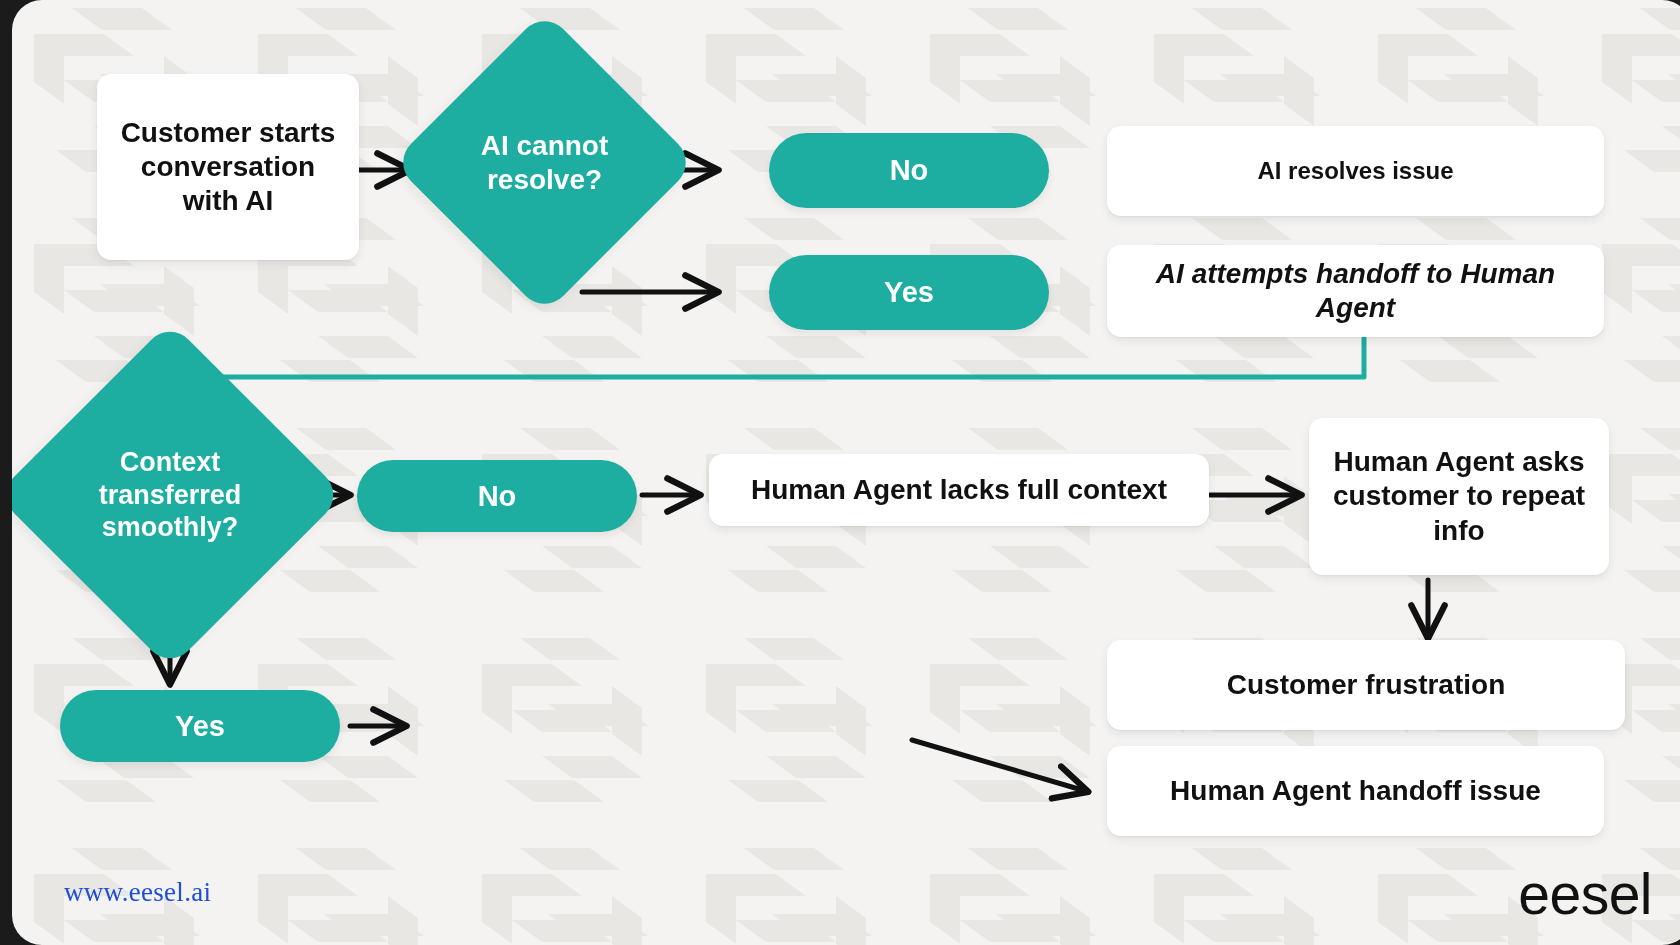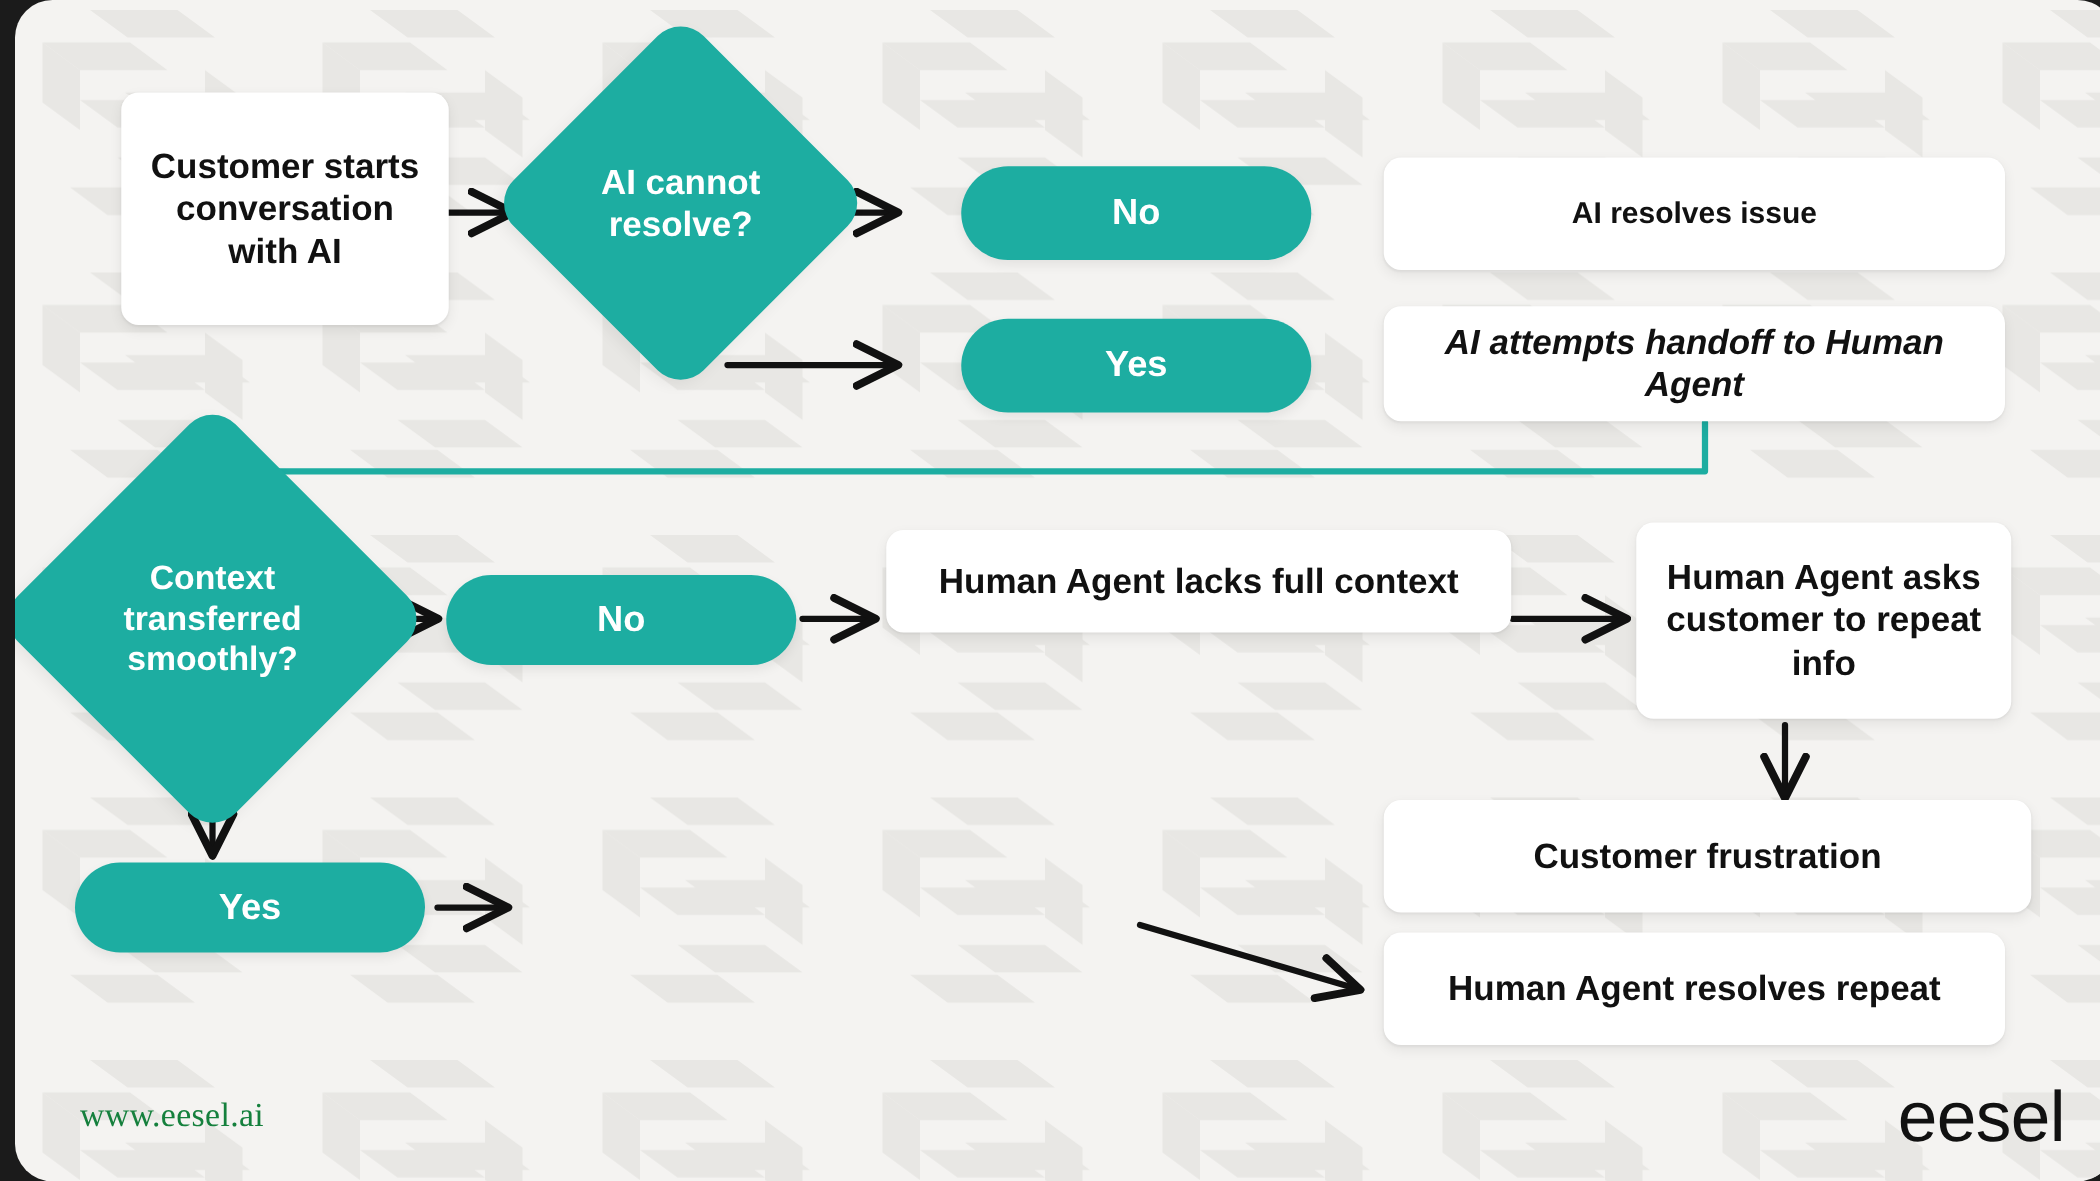--- a/index.html
+++ b/index.html
@@ -183,7 +183,7 @@
 
   <div class="node pill" style="left:345px; top:460px; width:280px; height:72px; font-size:29px;">No</div>
 
-  <div class="node card" style="left:697px; top:424px; width:500px; height:82px; font-size:28px;">Human Agent lacks full context</div>
+  <div class="node card" style="left:697px; top:454px; width:500px; height:72px; font-size:28px;">Human Agent lacks full context</div>
 
   <div class="node card" style="left:1297px; top:418px; width:300px; height:157px; font-size:28px;">Human Agent asks customer to repeat info</div>
 

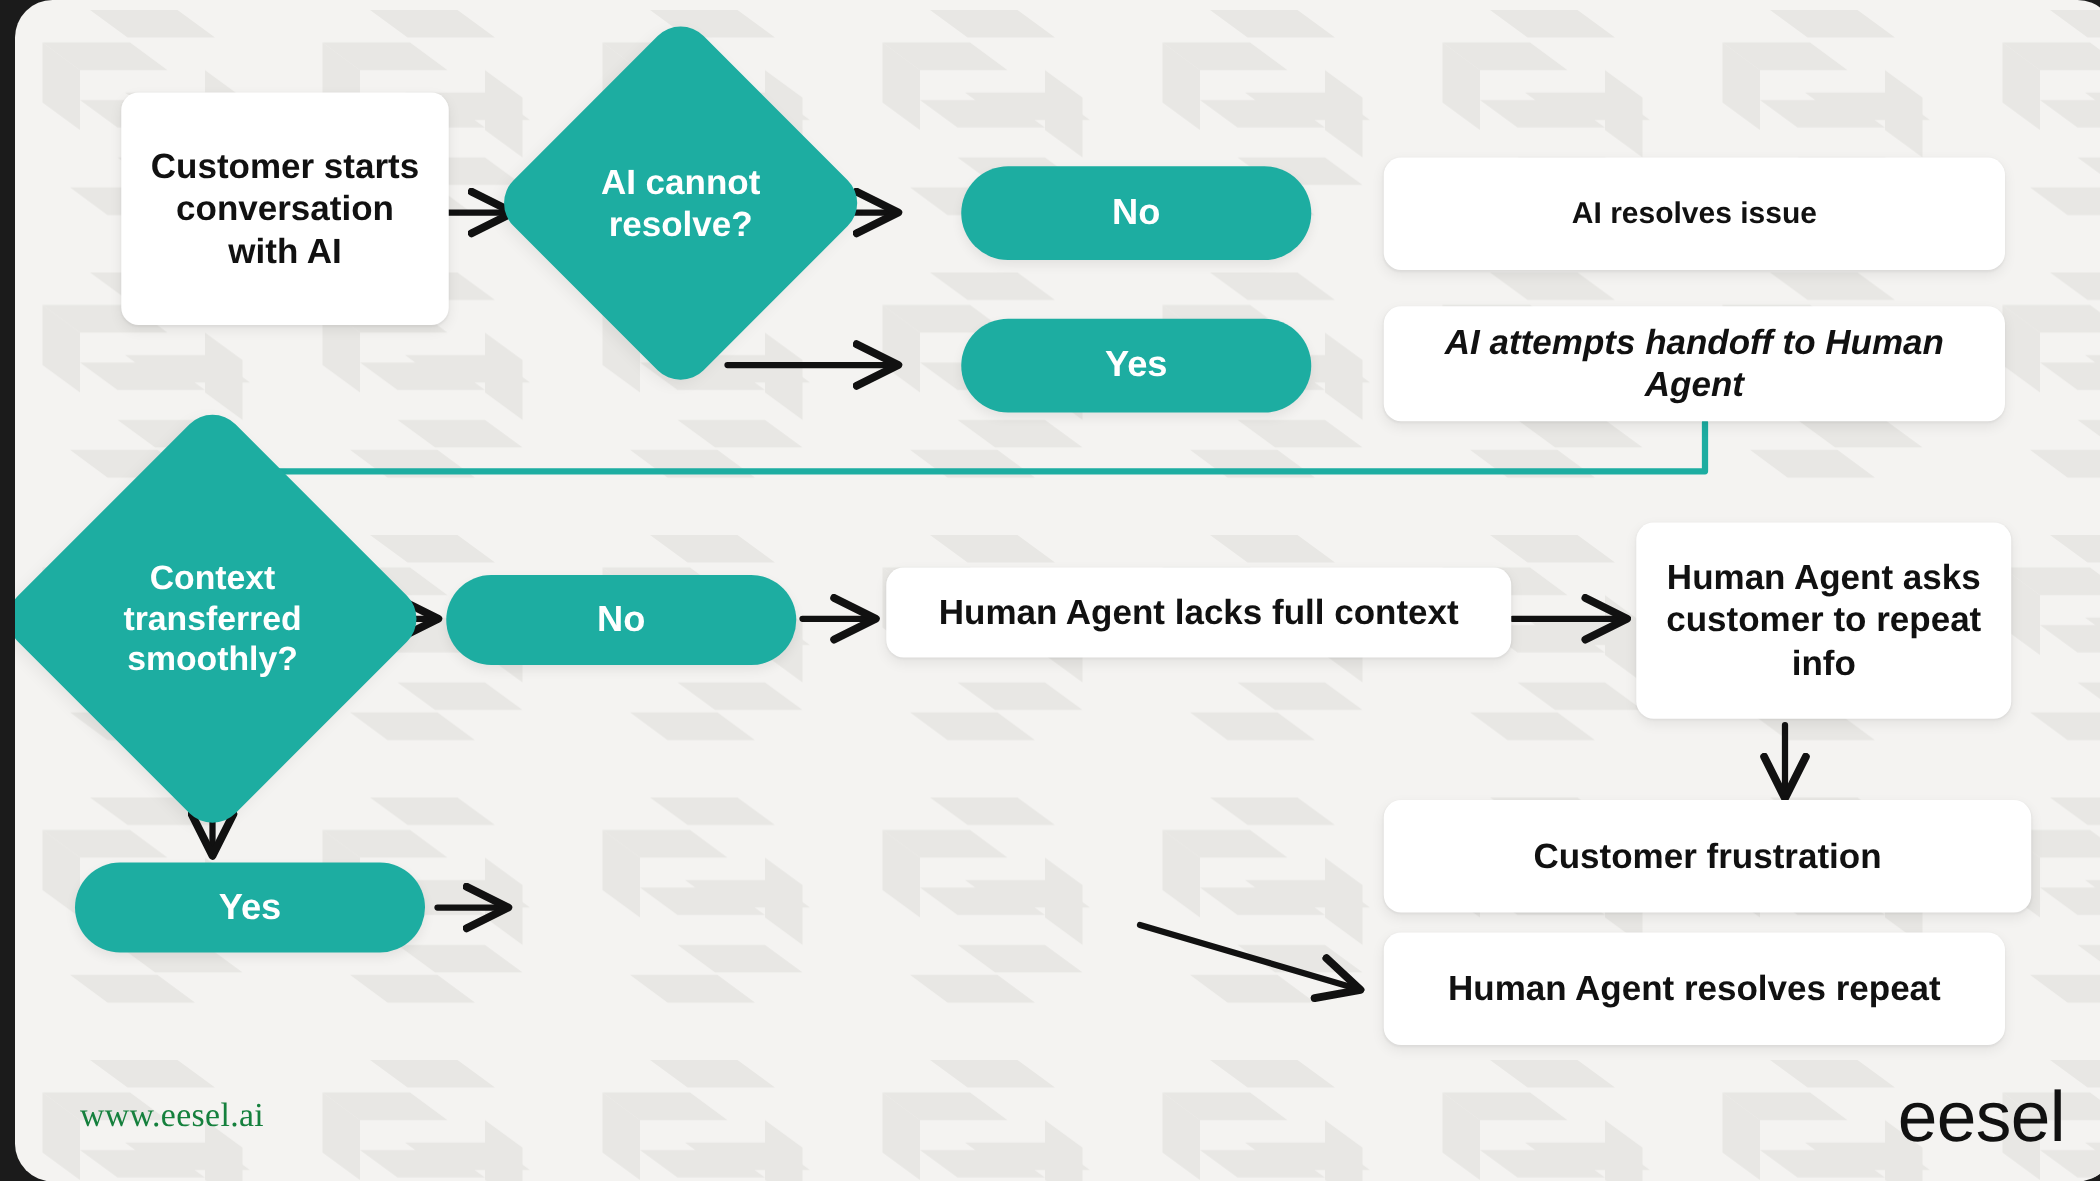--- a/index.html
+++ b/index.html
@@ -192,7 +192,7 @@
   <div class="node pill" style="left:48px; top:690px; width:280px; height:72px; font-size:29px;">Yes</div>
 
 
-  <div class="node card" style="left:1095px; top:746px; width:497px; height:90px; font-size:28px;">Human Agent resolves repeat</div>
+  <div class="node card" style="left:1095px; top:746px; width:497px; height:90px; font-size:28px;">Human Agent handoff issue</div>
 
   <div id="site-url">www.eesel.ai</div>
 

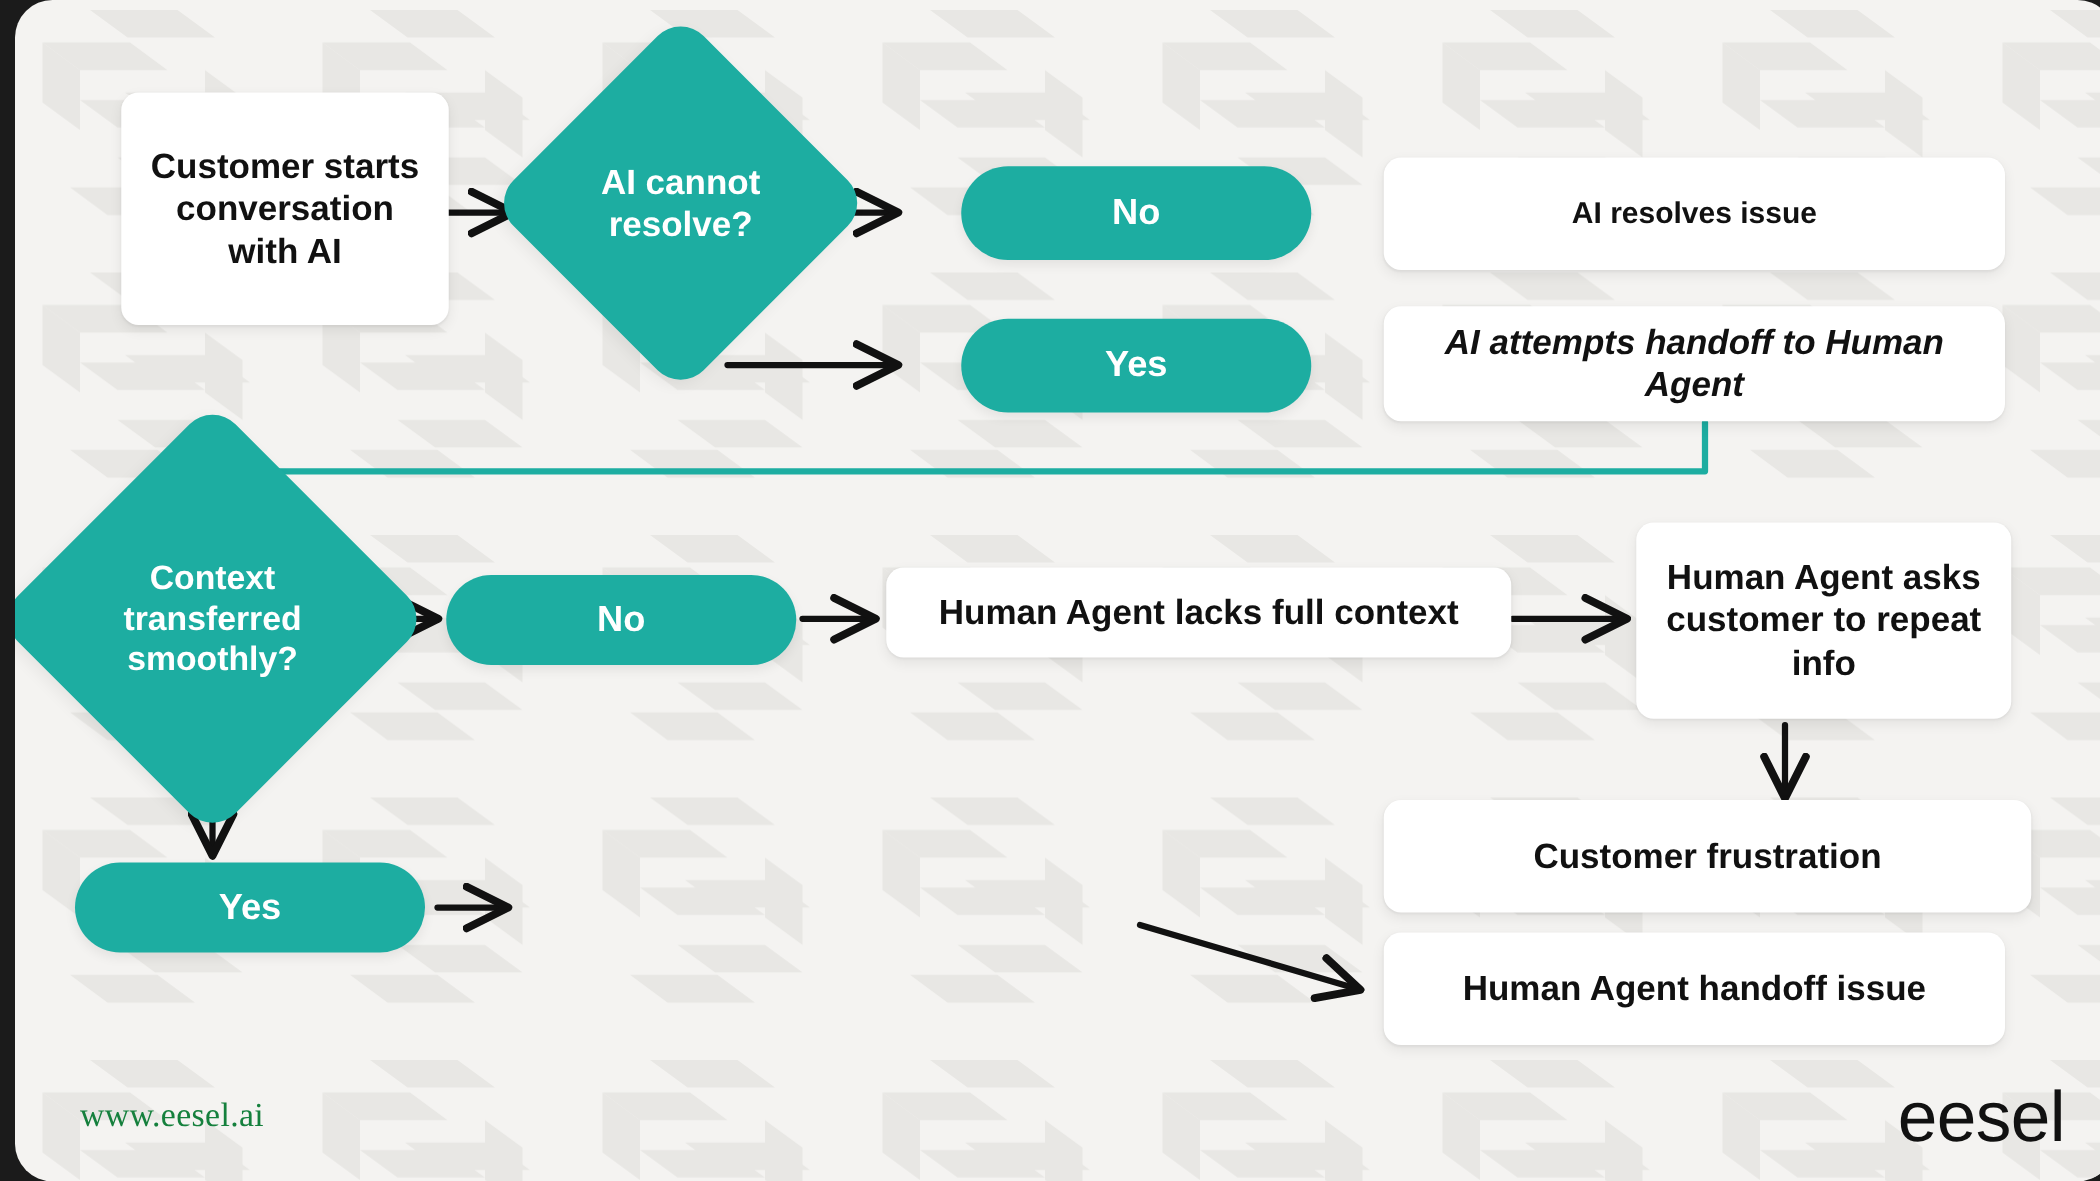--- a/index.html
+++ b/index.html
@@ -86,7 +86,7 @@
     top: 877px;
     font-family: "Liberation Serif", serif;
     font-size: 27px;
-    color: #15803d;
+    color: #1d4ed8;
     letter-spacing: 0.3px;
   }
   #brand-logo {

